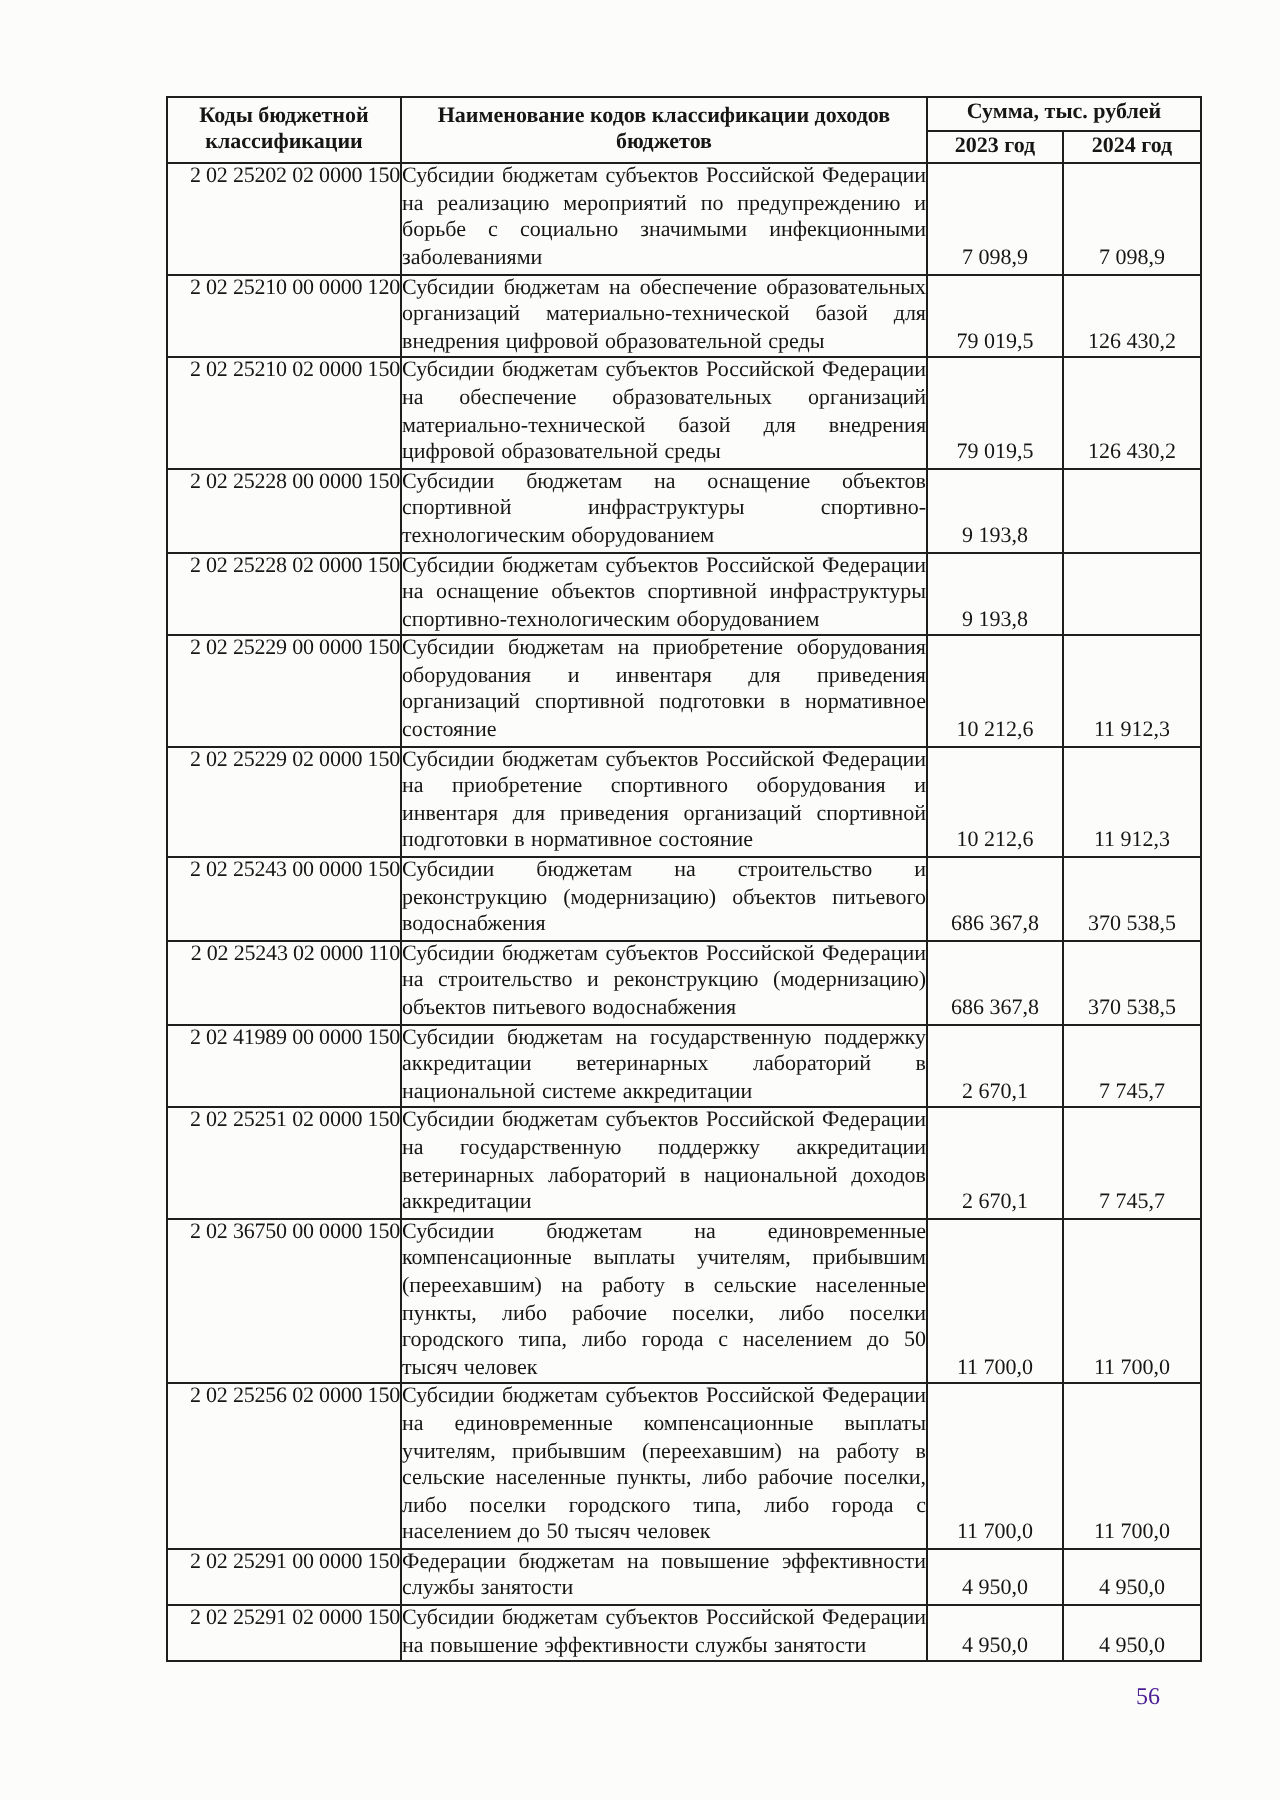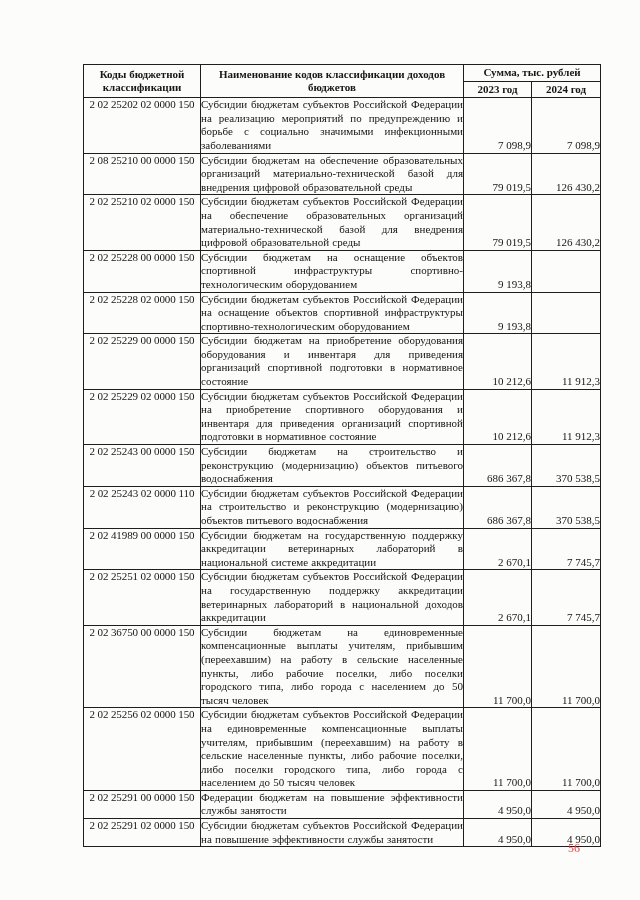--- a/index.html
+++ b/index.html
@@ -22,7 +22,7 @@
   table.budget-table {
     position: absolute;
     left: 83px;
-    top: 64px;
+    top: 48px;
     width: 517px;
     border-collapse: collapse;
     table-layout: fixed;

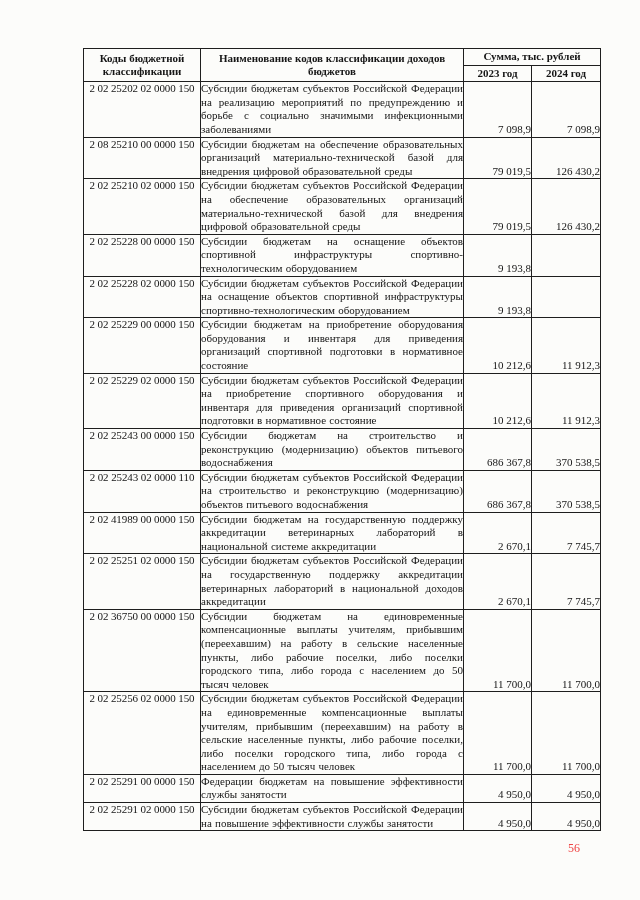--- a/index.html
+++ b/index.html
@@ -48,7 +48,7 @@
   }
   td.code-cell {
     vertical-align: top;
-    text-align: center;
+    text-align: right;
     white-space: nowrap;
     padding: 1px 1px 1px 2px;
     letter-spacing: -0.1px;

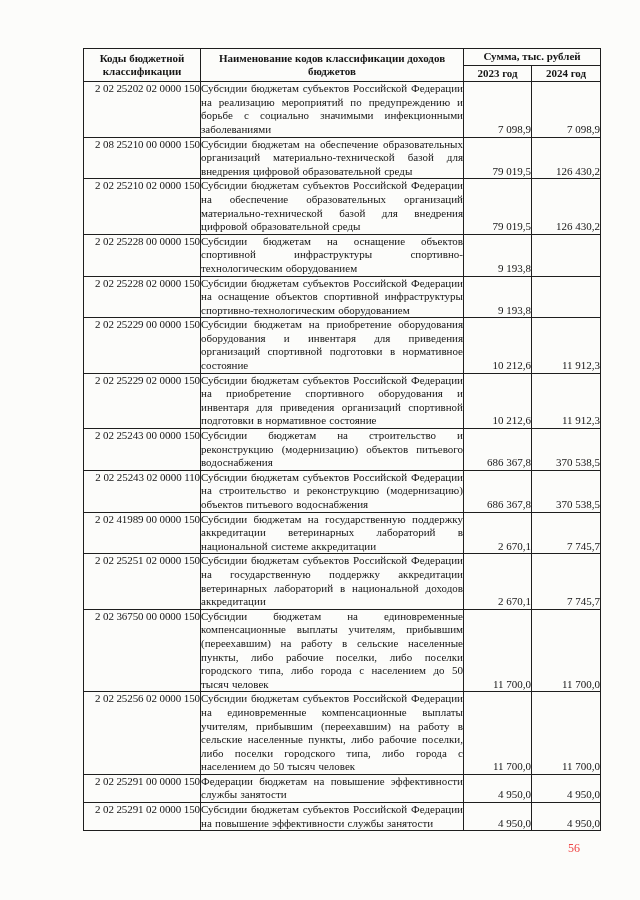--- a/index.html
+++ b/index.html
@@ -62,7 +62,7 @@
   }
   td.amount-cell {
     vertical-align: bottom;
-    text-align: right;
+    text-align: center;
     white-space: nowrap;
     padding: 1px 4px 2px 1px;
   }

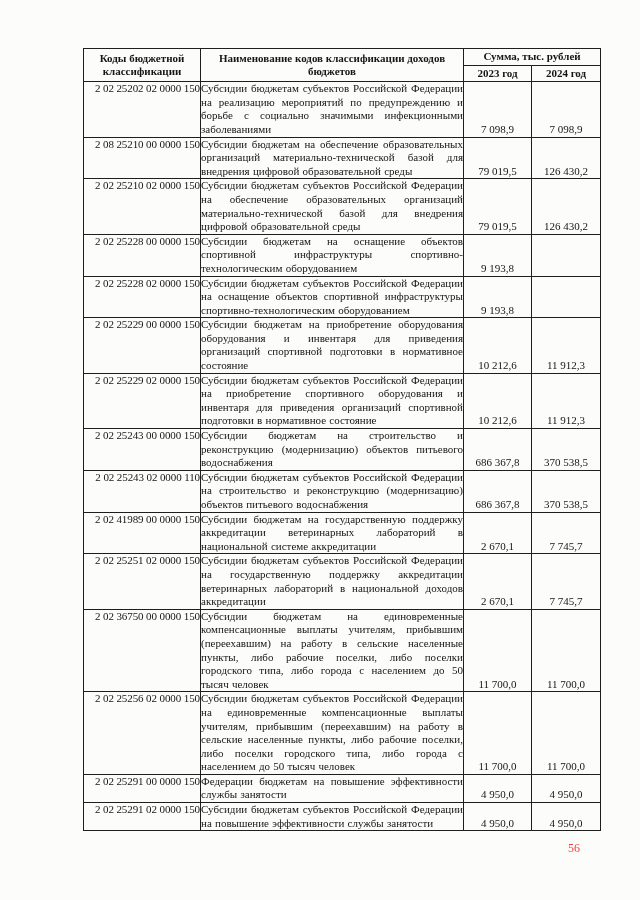--- a/index.html
+++ b/index.html
@@ -106,7 +106,7 @@
   </tr>
 
   <tr>
-    <td class="code-cell">2 08 25210 00 0000 150</td>
+    <td class="code-cell">2 02 25210 00 0000 120</td>
     <td class="name-cell">Субсидии бюджетам на обеспечение образовательных организаций материально-технической базой для внедрения цифровой образовательной среды</td>
     <td class="amount-cell">79 019,5</td>
     <td class="amount-cell">126 430,2</td>

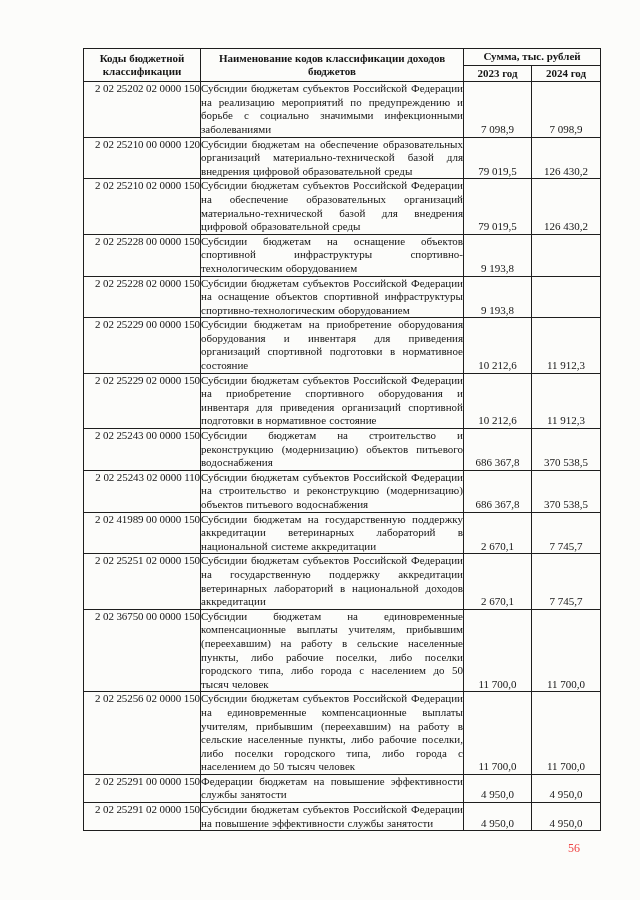--- a/index.html
+++ b/index.html
@@ -71,7 +71,7 @@
     left: 568px;
     top: 841px;
     font-size: 12px;
-    color: #ef4444;
+    color: #4c1d95;
   }
 </style>
 </head>

